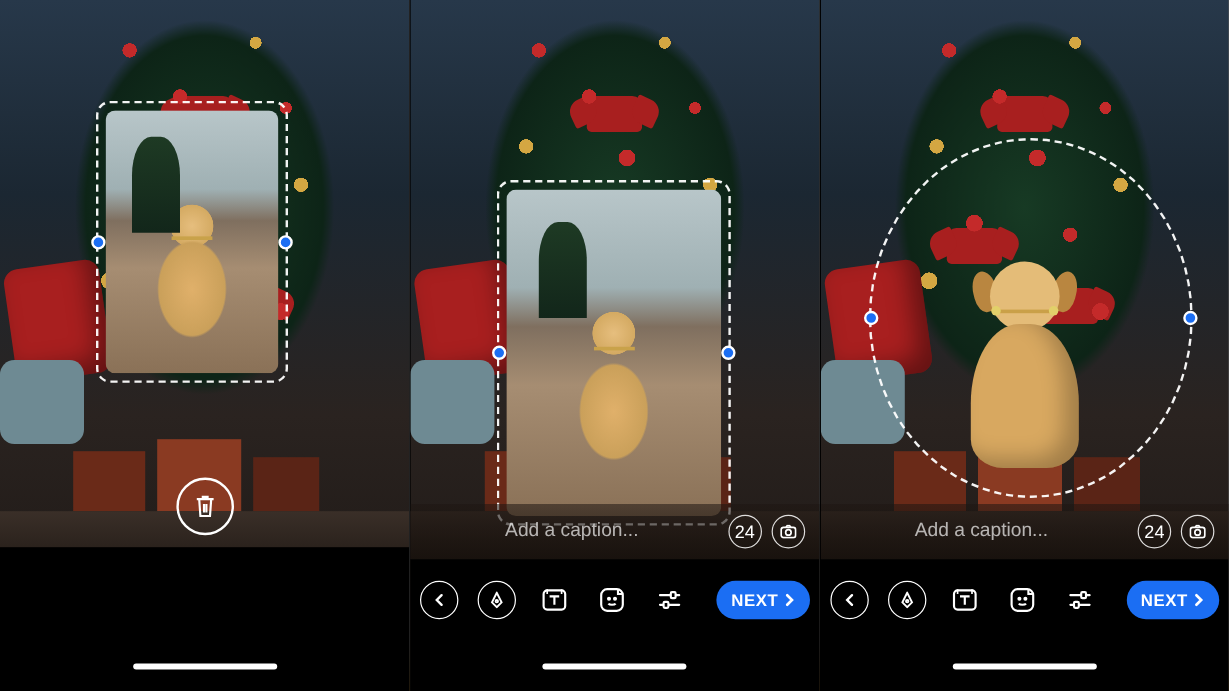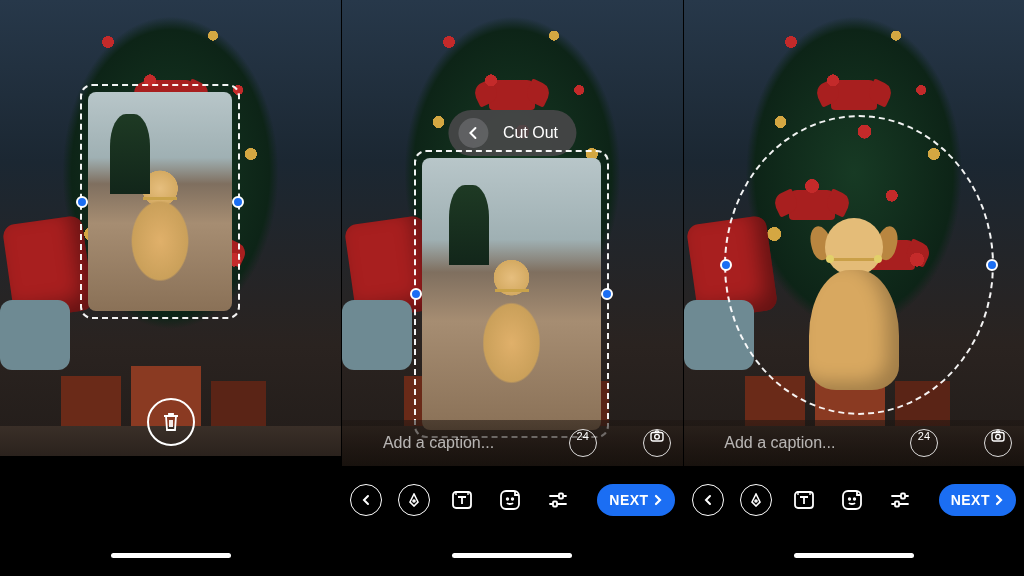--- a/index.html
+++ b/index.html
@@ -142,14 +142,6 @@
       <div class="floor"></div>
     </div>
 
-    <div class="cutout-header">
-      <div class="back">
-        <svg width="14" height="14" viewBox="0 0 14 14" fill="none" stroke="#fff" stroke-width="2" stroke-linecap="round">
-            <path d="M9 2 4 7l5 5"></path>
-          </svg>
-      </div>
-      <span class="title">Cut Out</span>
-    </div>
 
     <div class="selection sel-rect" style="left:72px; top:150px; width:195px; height:288px;">
       <div class="dog-photo"></div>

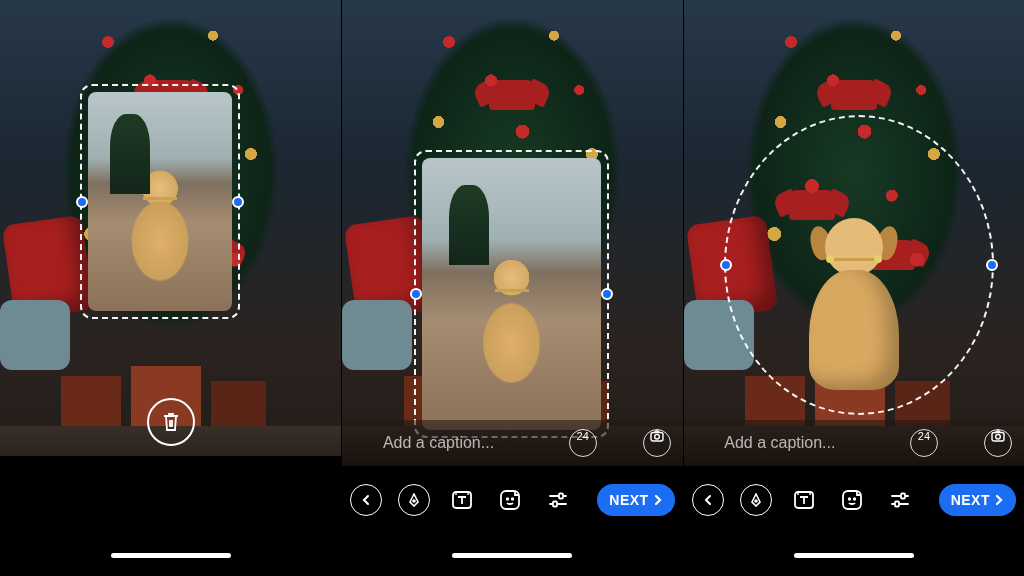--- a/index.html
+++ b/index.html
@@ -78,7 +78,7 @@
   
   .caption-bar { position:absolute; bottom:110px; left:0; right:0; height:46px; background:linear-gradient(rgba(30,22,18,.55),rgba(20,14,10,.75)); display:flex; align-items:center; padding:16px 12px; gap:8px; }
   .caption-bar .ph { flex:1; text-align:center; color:rgba(255,255,255,.68); font-size:16px; }
-  .mini-btn { width:28px; height:28px; border-radius:50%; border:1.5px solid rgba(255,255,255,.85); display:flex; justify-content:center; color:#fff; font-size:11px;margin-left:38px; }
+  .mini-btn { width:28px; height:28px; border-radius:50%; border:1.5px solid rgba(255,255,255,.85); display:flex; align-items:center; justify-content:center; color:#fff; font-size:15px; }
 
   
   .toolbar { position:absolute; bottom:52px; left:0; right:0; height:48px; display:flex; align-items:center; gap:16px; padding:0 8px; }

